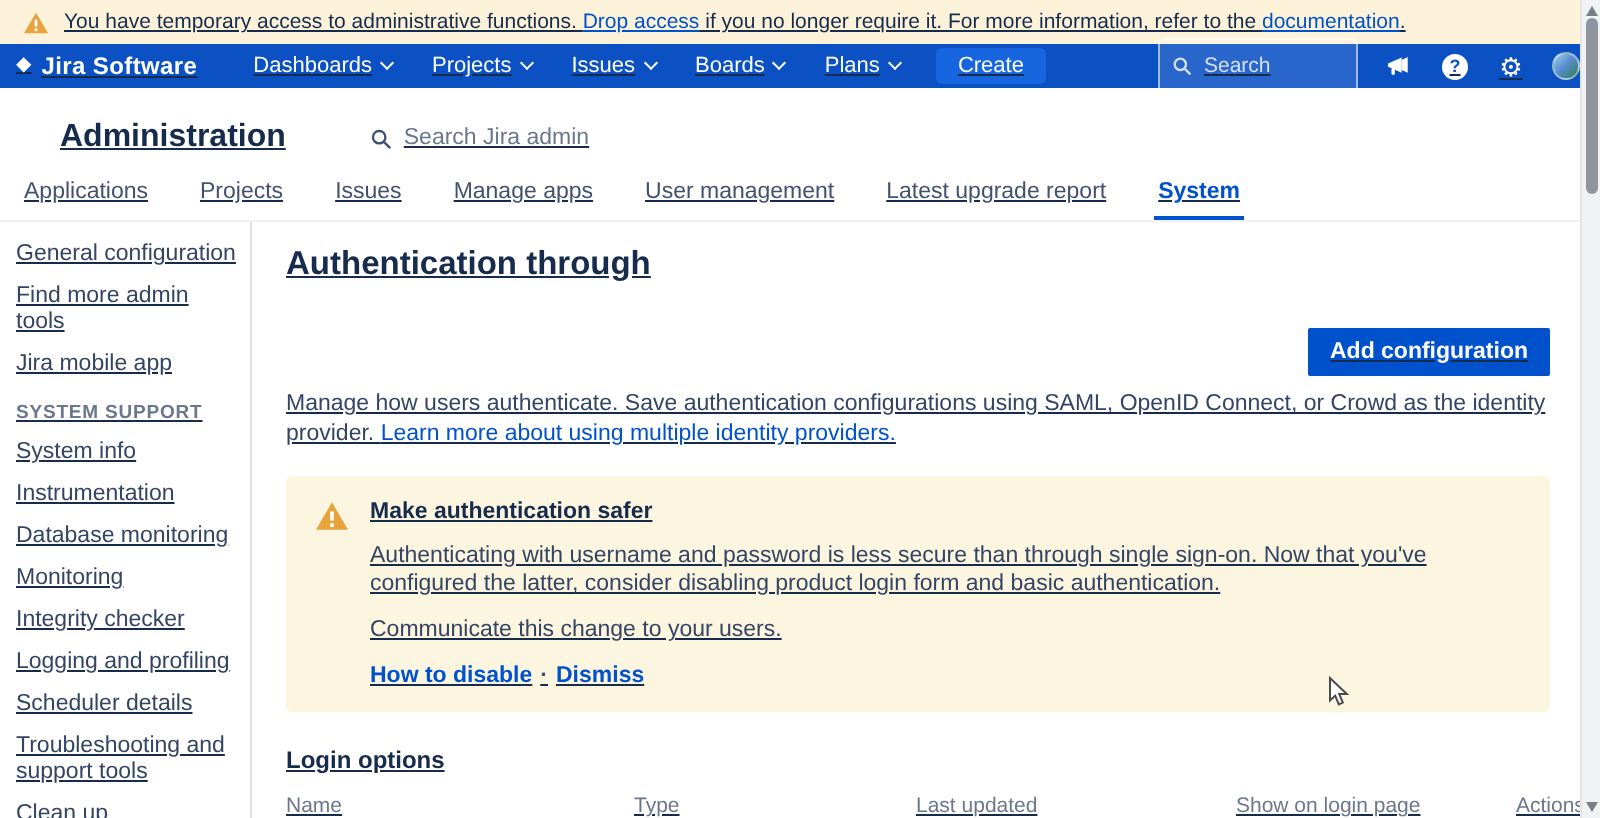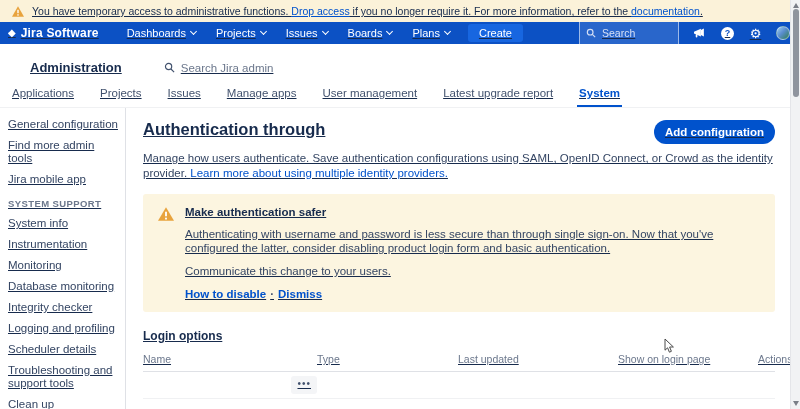--- a/index.html
+++ b/index.html
@@ -31,7 +31,7 @@
 
   
   .admin-header { display:flex; align-items:center; padding:16px 0 10px 30px; gap:42px; }
-  .admin-title { font-size:13px; font-weight:bold; color:#172B4D; }
+  .admin-title { font-size:16px; font-weight:bold; color:#172B4D; }
   .admin-search { display:flex; align-items:center; gap:6px; font-size:11.5px; color:#6B778C; cursor:text; }
 
   

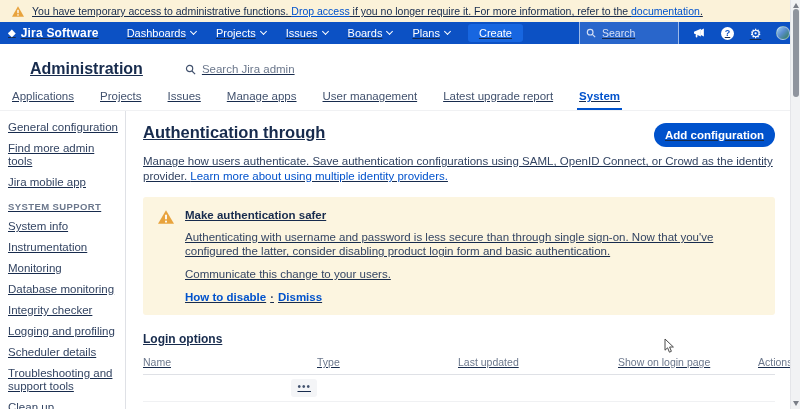--- a/index.html
+++ b/index.html
@@ -48,7 +48,7 @@
   .content { flex:1; padding:12px 25px 0 17px; overflow:hidden; }
   .content-head { display:flex; align-items:flex-start; justify-content:space-between; }
   .page-title { font-size:16.5px; font-weight:bold; color:#172B4D; }
-  .add-btn { background:#0052CC; color:#fff; border:none; border-radius:12px; font-size:11.5px; font-weight:bold; padding:6px 11px; cursor:pointer; }
+  .add-btn { background:#0052CC; color:#fff; border:none; border-radius:1px; font-size:11.5px; font-weight:bold; padding:6px 11px; cursor:pointer;margin-top:41px; }
   .desc { font-size:11.5px; color:#344563; margin-top:7px; line-height:15px; }
   .desc a, .subtext a { color:#0052CC; text-decoration:none; cursor:pointer;margin-top:20px; }
 

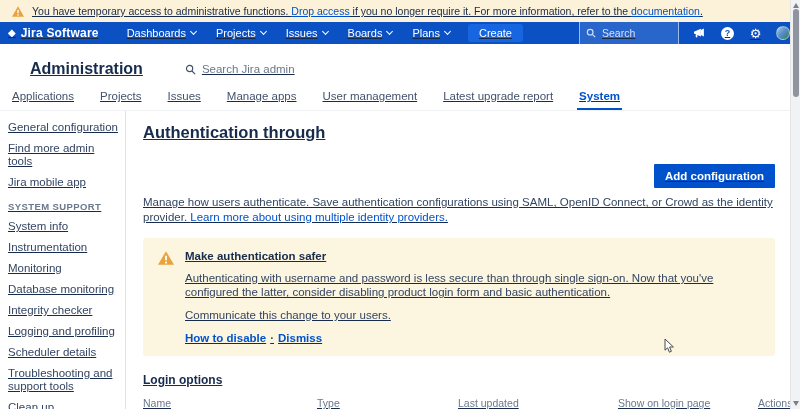--- a/index.html
+++ b/index.html
@@ -183,8 +183,8 @@
       <div class="side-header">SYSTEM SUPPORT</div>
       <div class="side-item">System info</div>
       <div class="side-item">Instrumentation</div>
+      <div class="side-item">Database monitoring</div>
       <div class="side-item">Monitoring</div>
-      <div class="side-item">Database monitoring</div>
       <div class="side-item">Integrity checker</div>
       <div class="side-item">Logging and profiling</div>
       <div class="side-item">Scheduler details</div>

